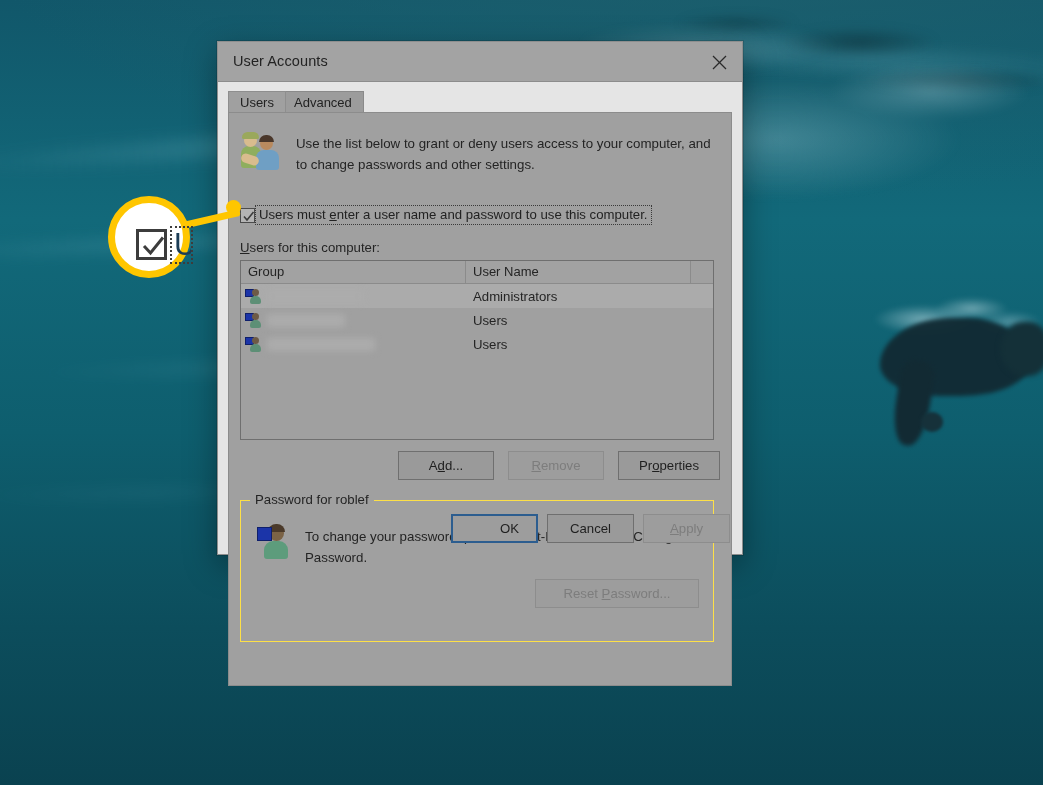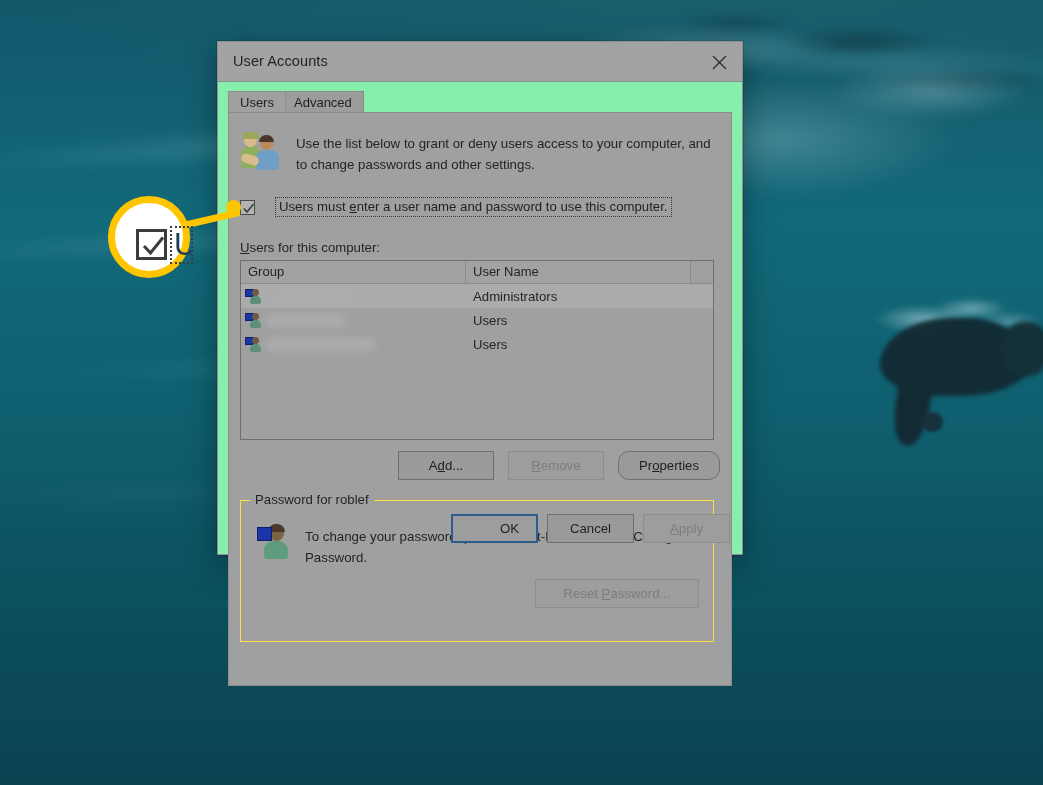--- a/index.html
+++ b/index.html
@@ -96,7 +96,7 @@
     position: absolute;
     left: 217px; top: 41px;
     width: 526px; height: 514px;
-    background: #86efac;
+    background: #e5e5e5;
     border: 1px solid #8e8e8e;
     box-shadow: 0 0 0 1px rgba(0,0,0,0.12), 0 10px 30px rgba(0,0,0,0.35);
     color: #2a2a2a;

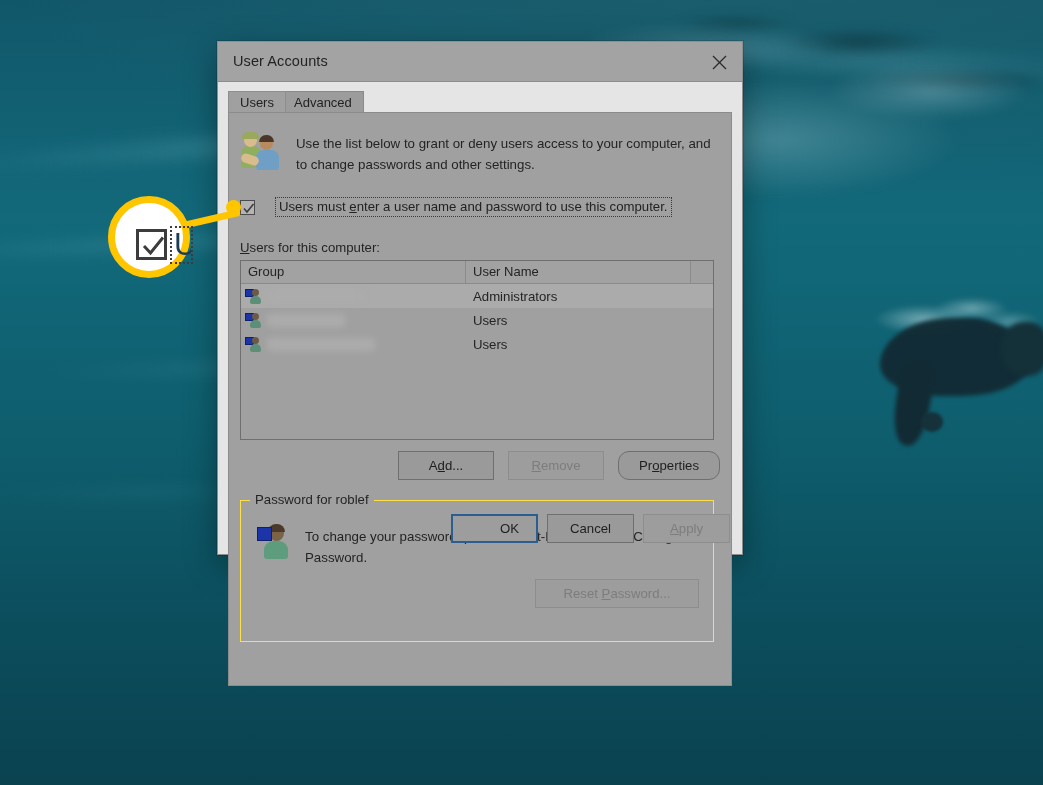--- a/index.html
+++ b/index.html
@@ -171,8 +171,8 @@
 
   
   .check-row {
-    position: absolute; left: 11px; top: 84px;
-    display: flex; align-items: center; gap: 20px;
+    position: absolute; left: 11px; top: 92px;
+    display: flex; align-items: center; gap: 0;
   }
   .cbox {
     width: 15px; height: 15px; flex:none;

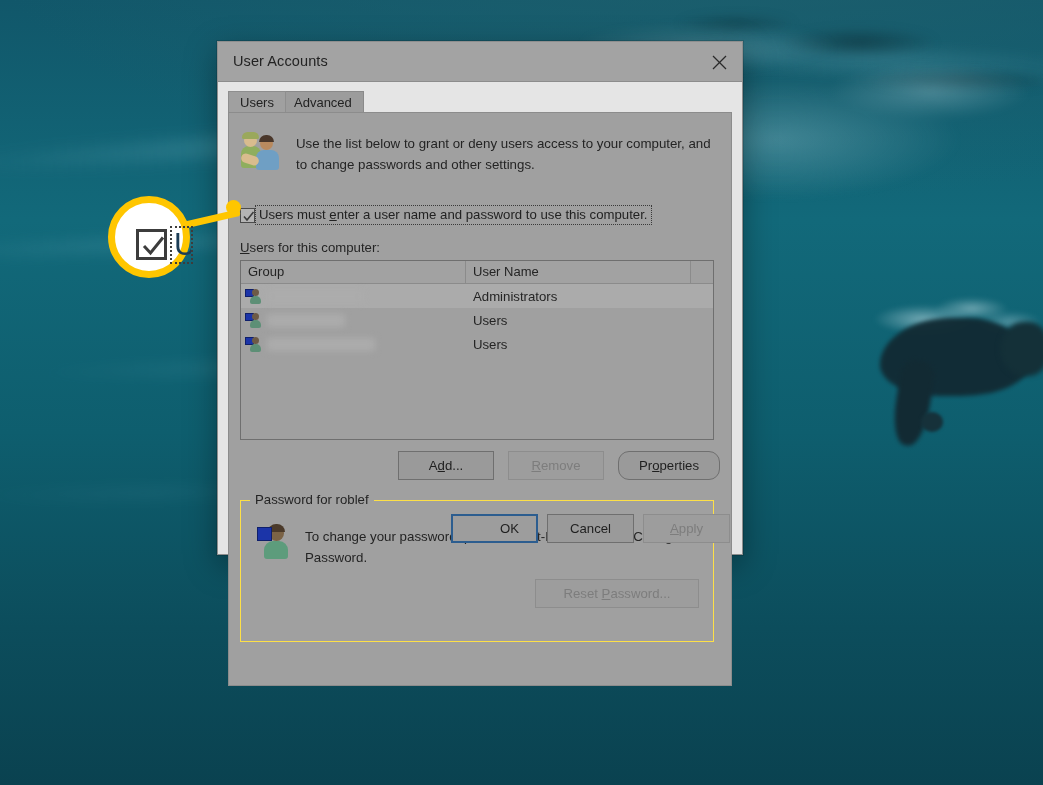--- a/index.html
+++ b/index.html
@@ -263,7 +263,7 @@
   }
   .btn-add { width: 96px; }
   .btn-remove { width: 96px; }
-  .btn-props { width: 102px; border-radius: 11px; }
+  .btn-props { width: 102px; }
 
   
   .groupbox {

